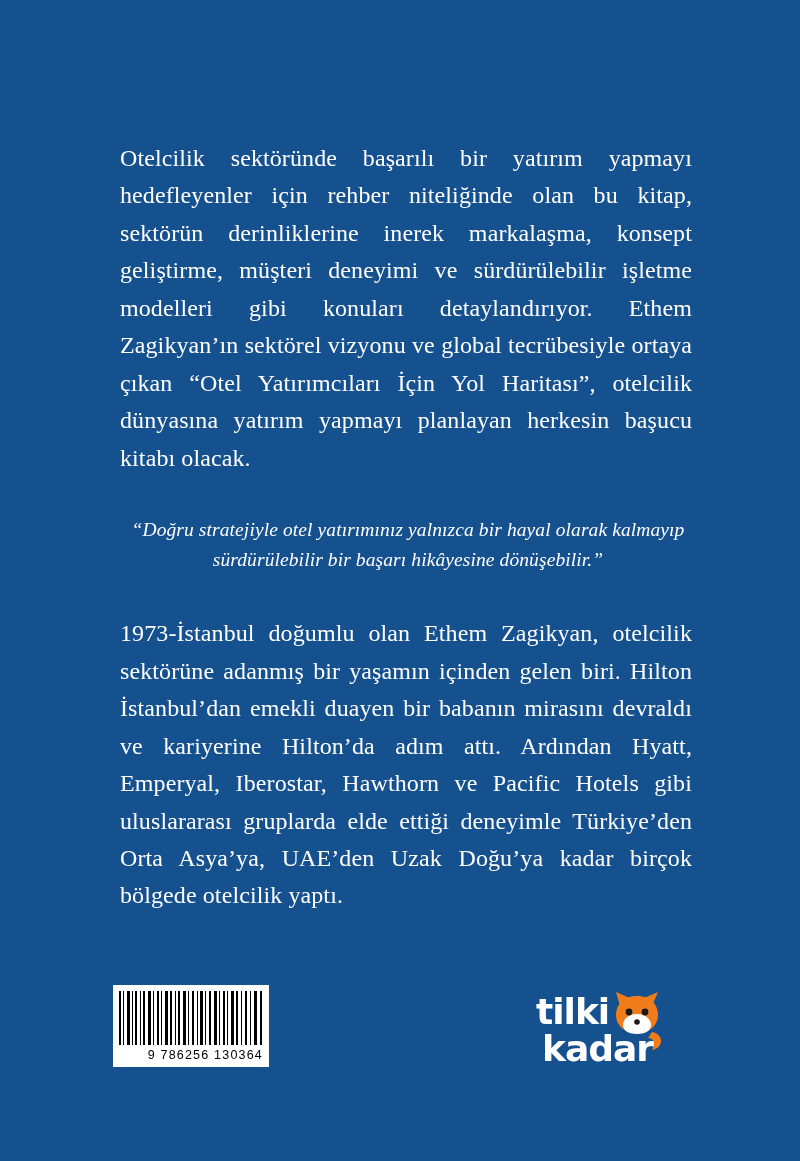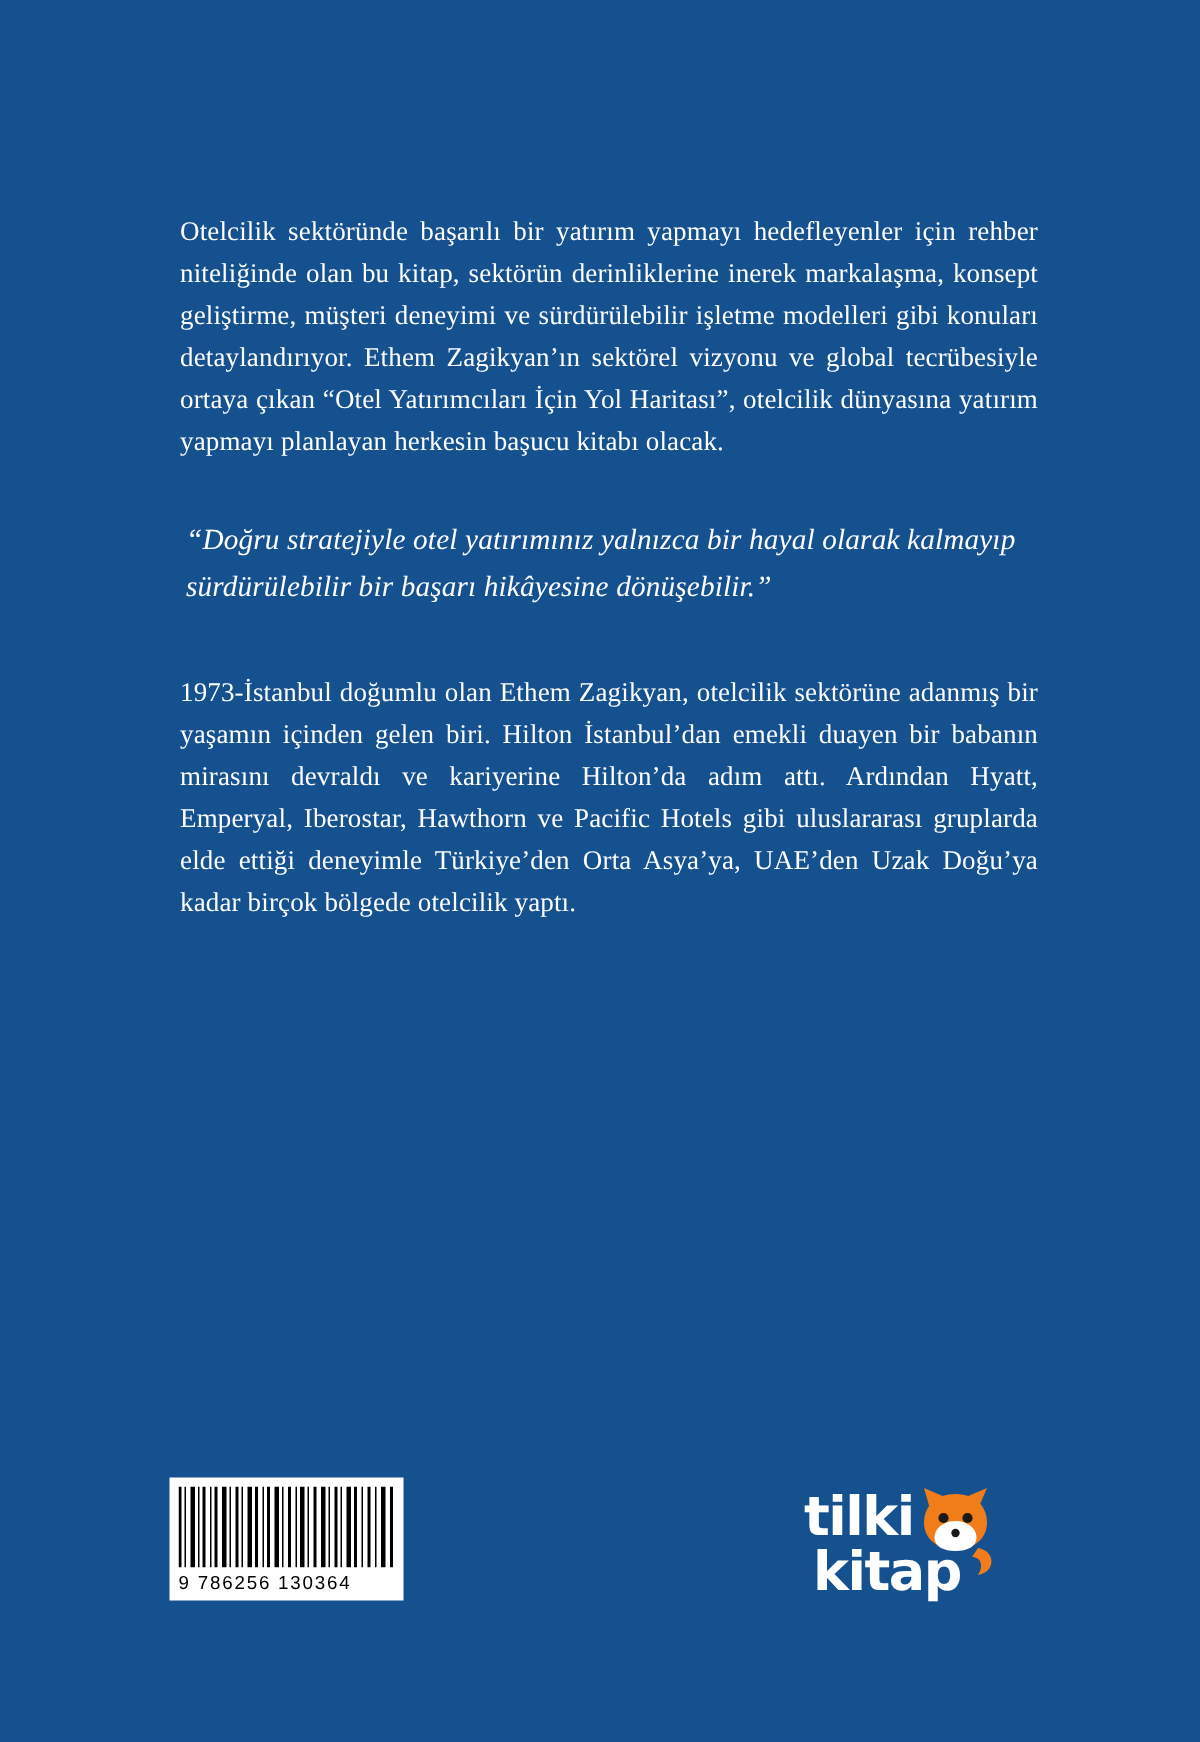--- a/index.html
+++ b/index.html
@@ -32,7 +32,7 @@
 
   p {
     margin: 0;
-    font-size: 18px;
+    font-size: 24px;
     line-height: 1.56;
     text-align: justify;
     text-justify: inter-word;

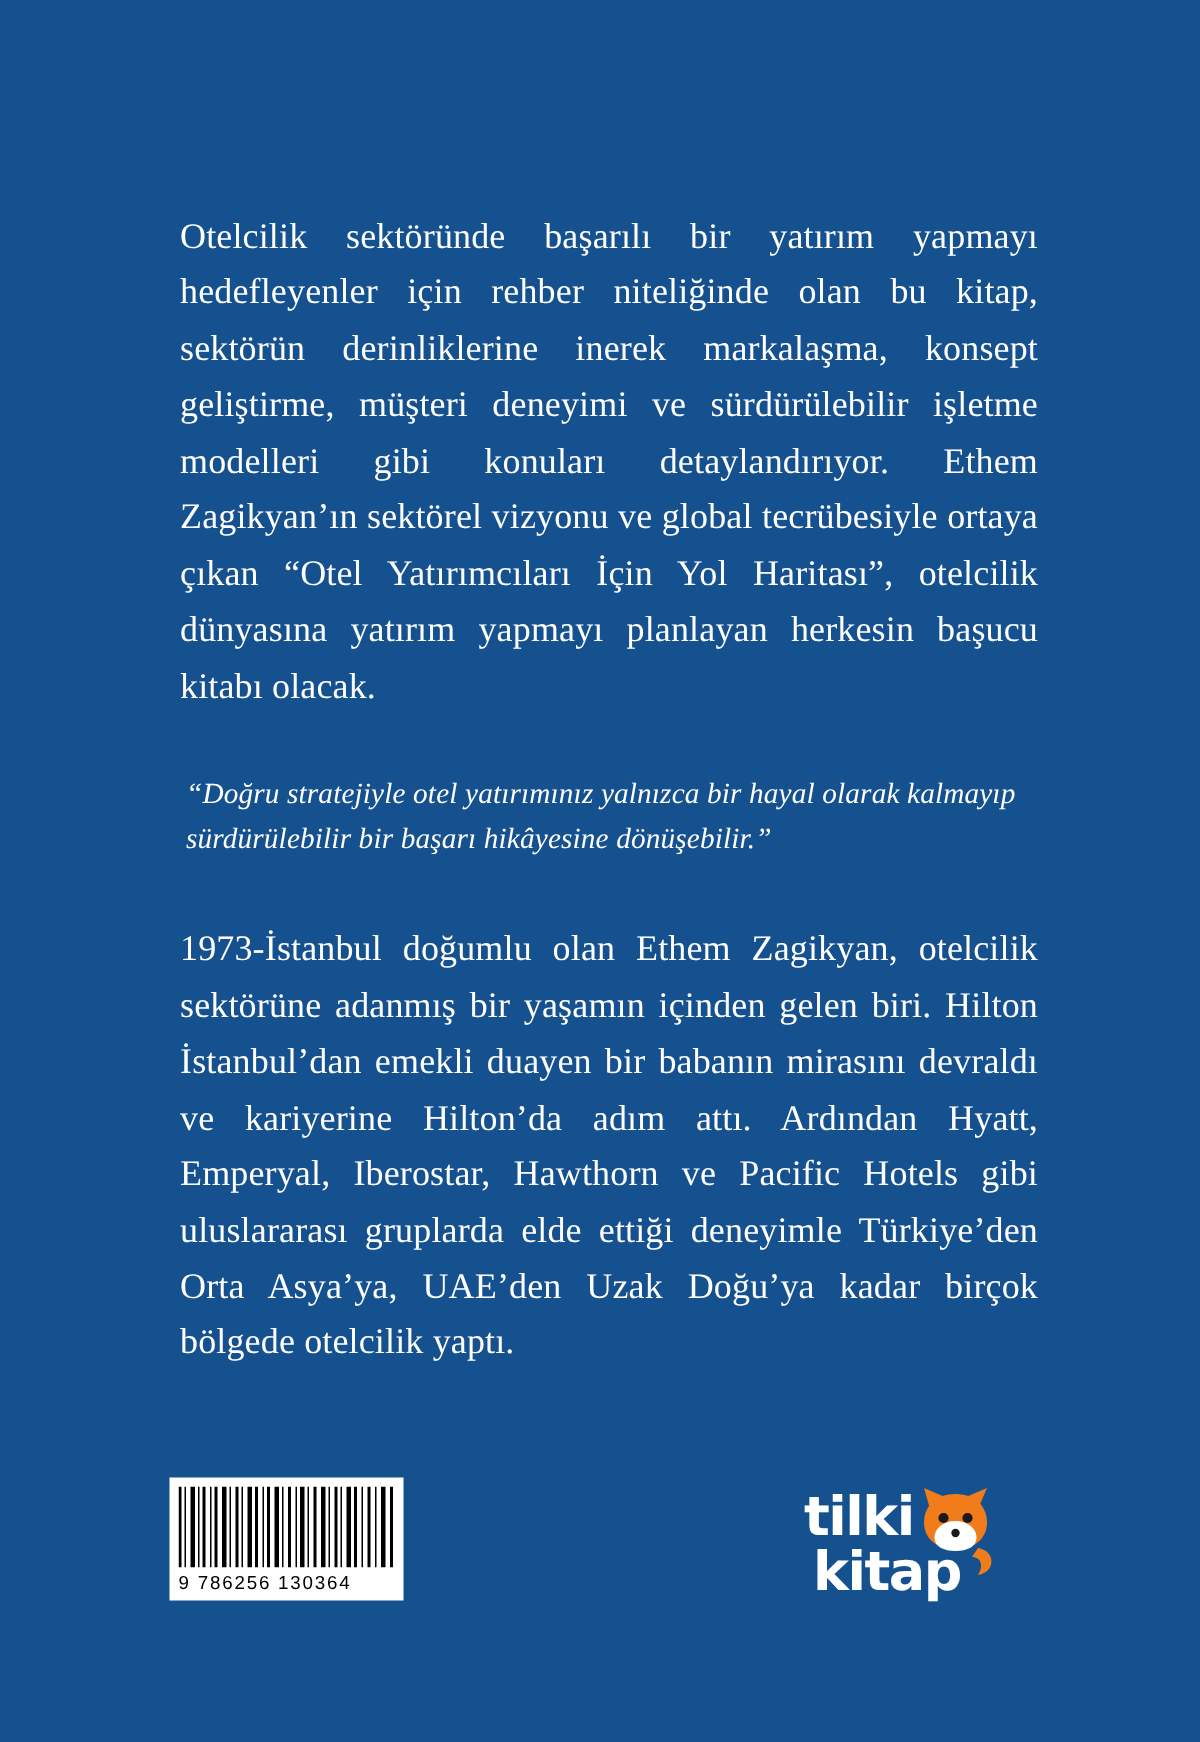--- a/index.html
+++ b/index.html
@@ -49,7 +49,7 @@
     line-height: 1.55;
     padding-left: 4px;
     margin-bottom: 40px;
-    text-align: left;
+    text-align: center;
   }
 
   .bio-1 {

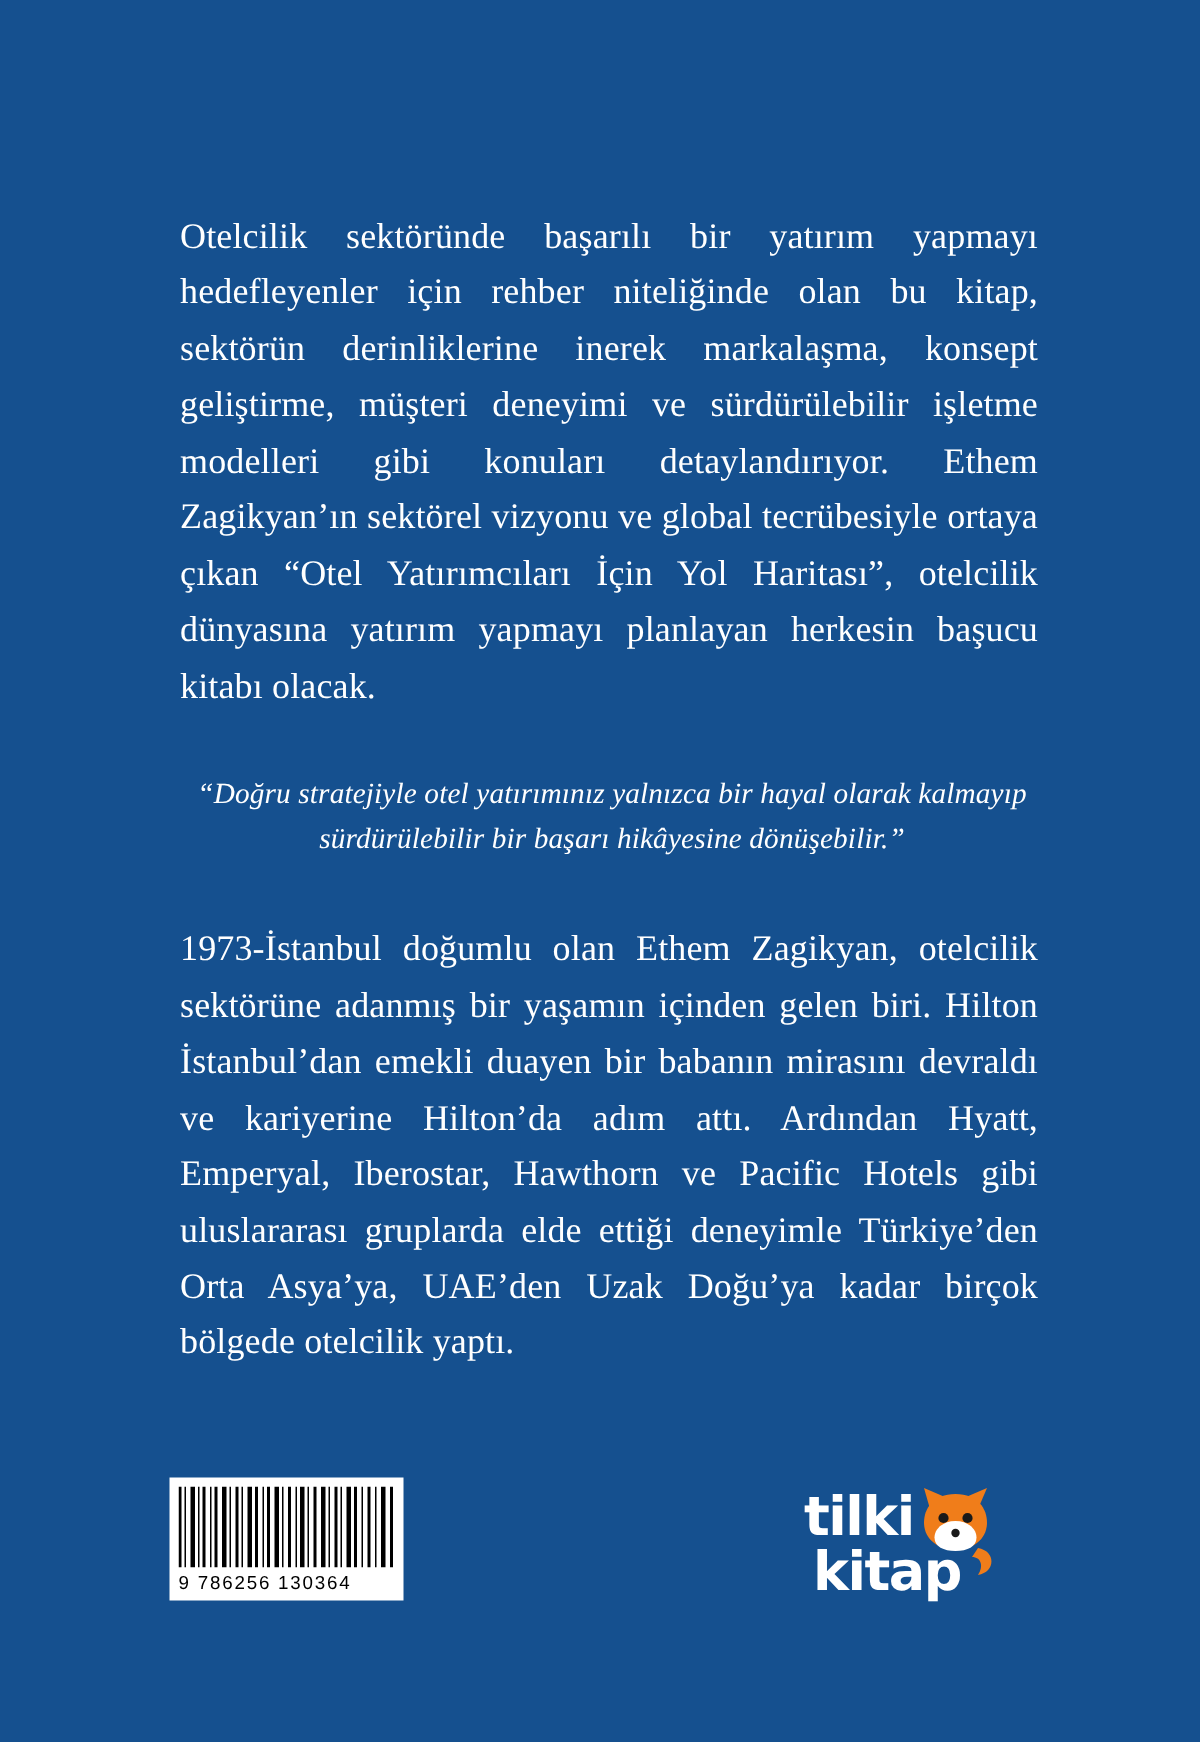--- a/index.html
+++ b/index.html
@@ -80,7 +80,7 @@
     font-family: "Liberation Sans", sans-serif;
     font-size: 12.5px;
     letter-spacing: 1.2px;
-    text-align: left;
+    text-align: right;
     padding: 3px 0 2px 0;
     white-space: nowrap;
   }

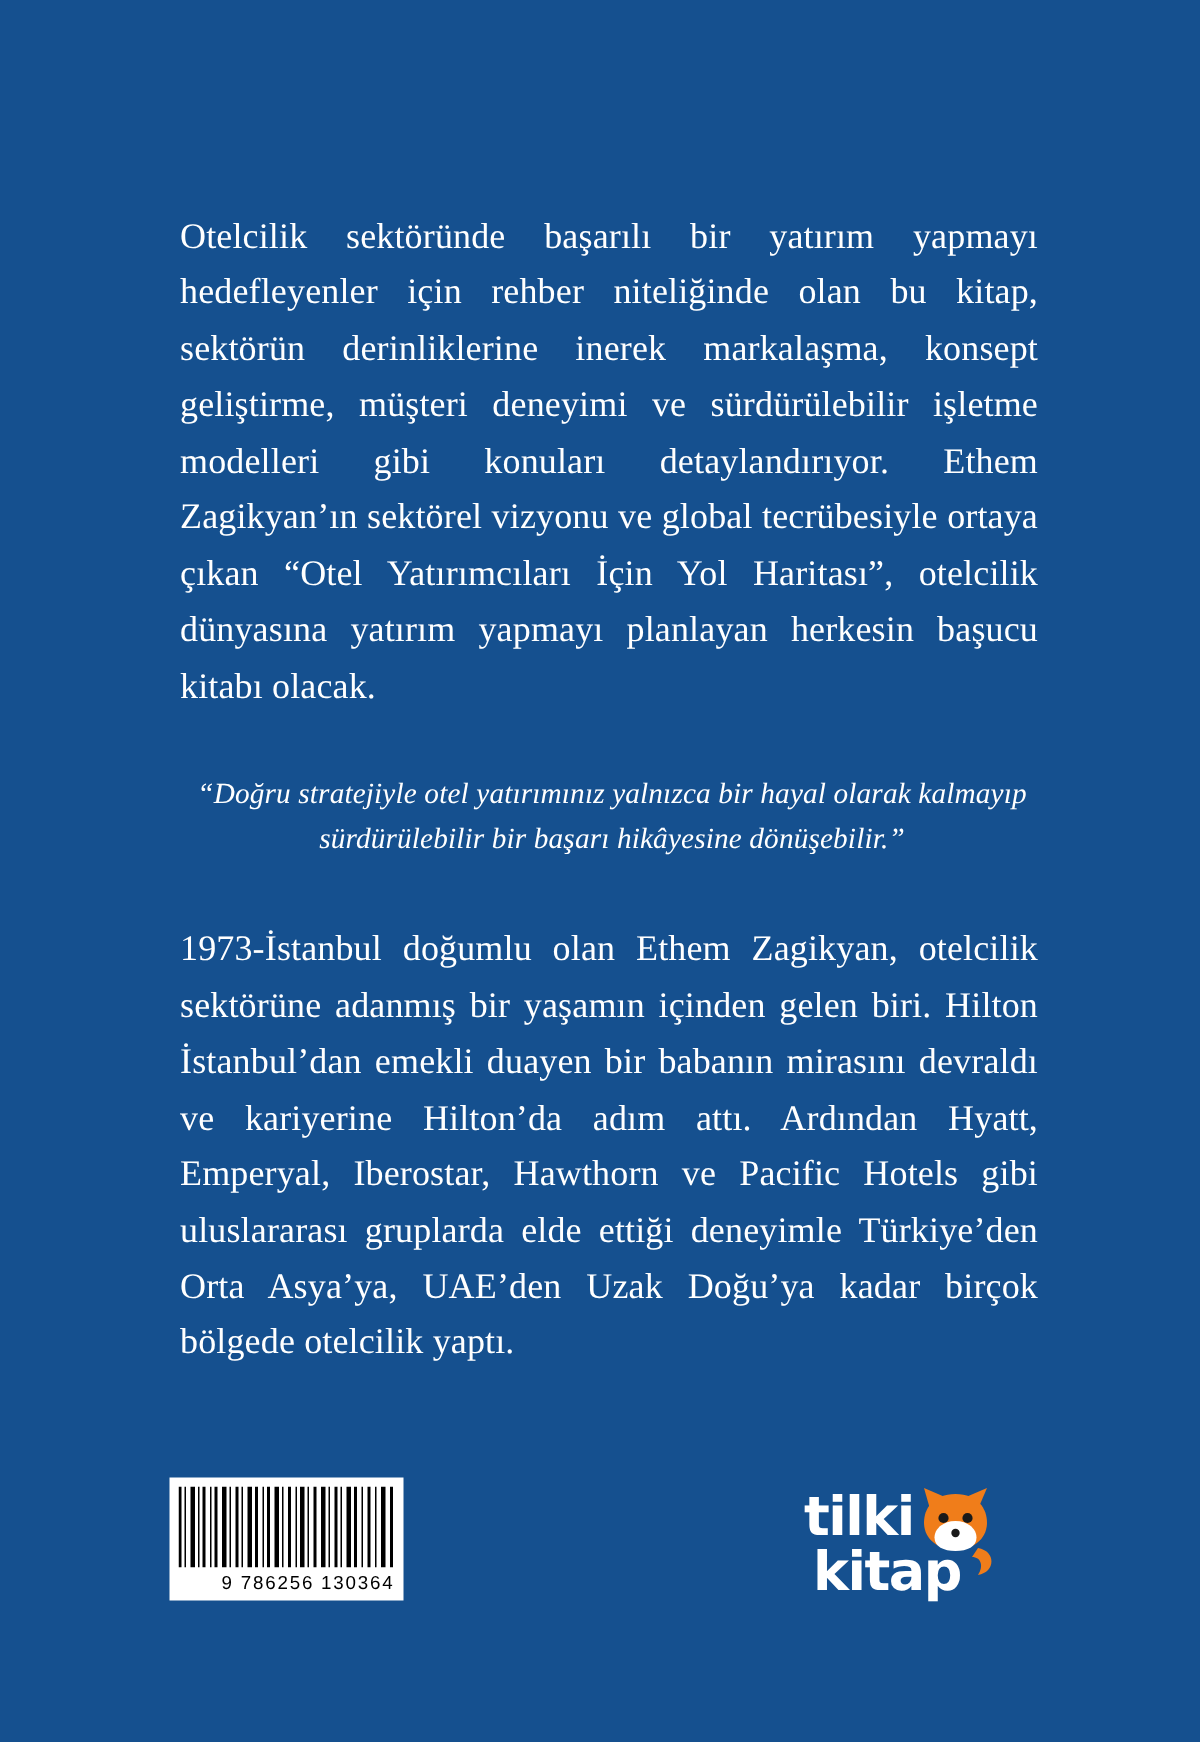--- a/index.html
+++ b/index.html
@@ -169,7 +169,7 @@
   <div class="logo">
     <div class="logo-text">
       <span>tilki</span>
-      <span class="line2">kitap</span>
+      <span class="line2">kadar</span>
     </div>
     <svg class="fox" viewBox="0 0 54 66">
 

